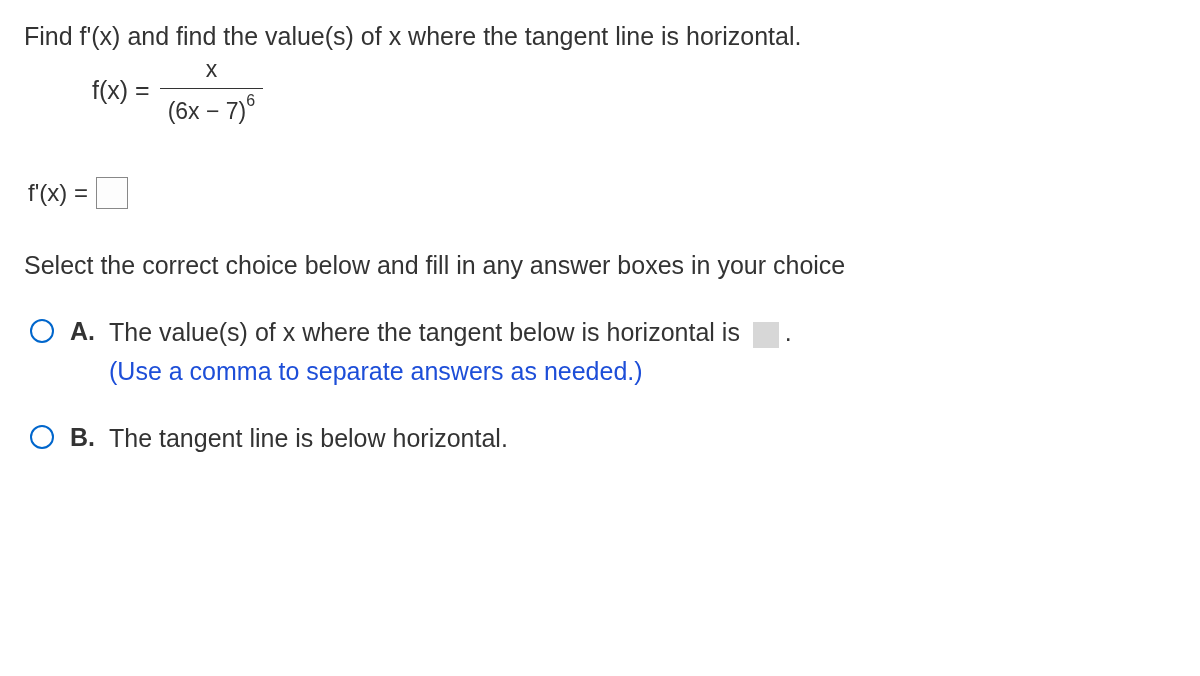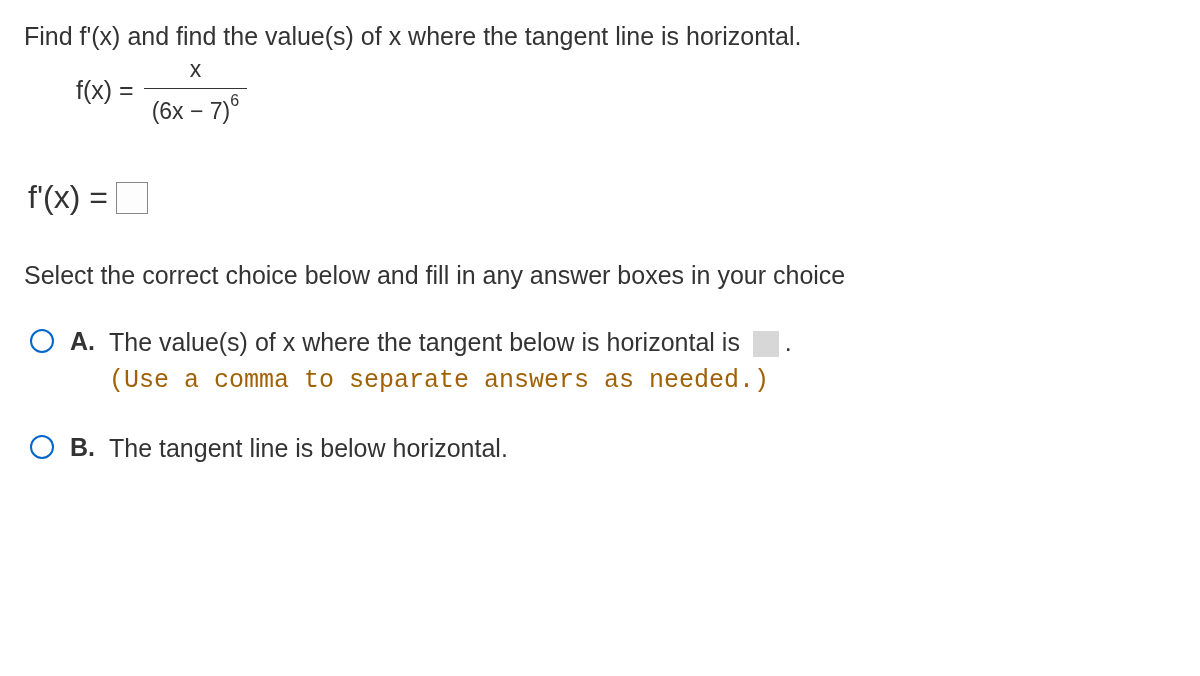--- a/index.html
+++ b/index.html
@@ -16,7 +16,7 @@
   .function-display {
     display: flex;
     align-items: center;
-    margin: 0 0 48px 52px;
+    margin: 0 0 48px 68px;
     font-size: 25px;
   }
   .func-label {

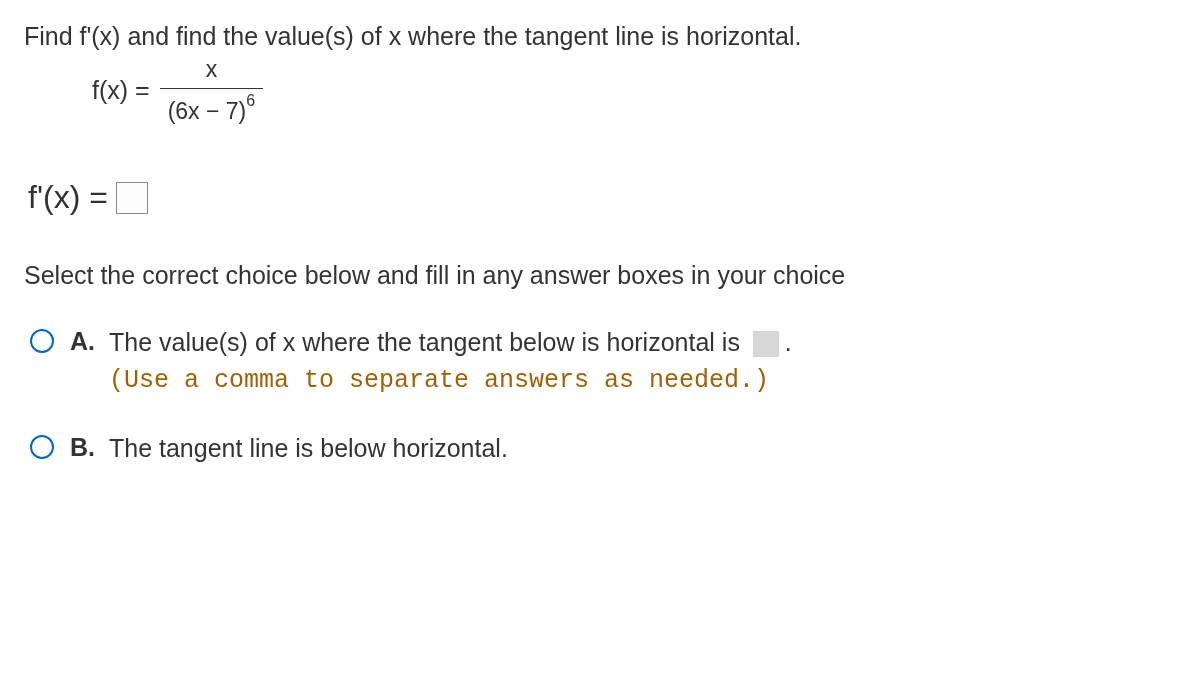--- a/index.html
+++ b/index.html
@@ -51,7 +51,7 @@
     display: flex;
     align-items: center;
     margin: 0 0 40px 4px;
-    font-size: 32px;
+    font-size: 24px;
   }
   .answer-box {
     display: inline-block;

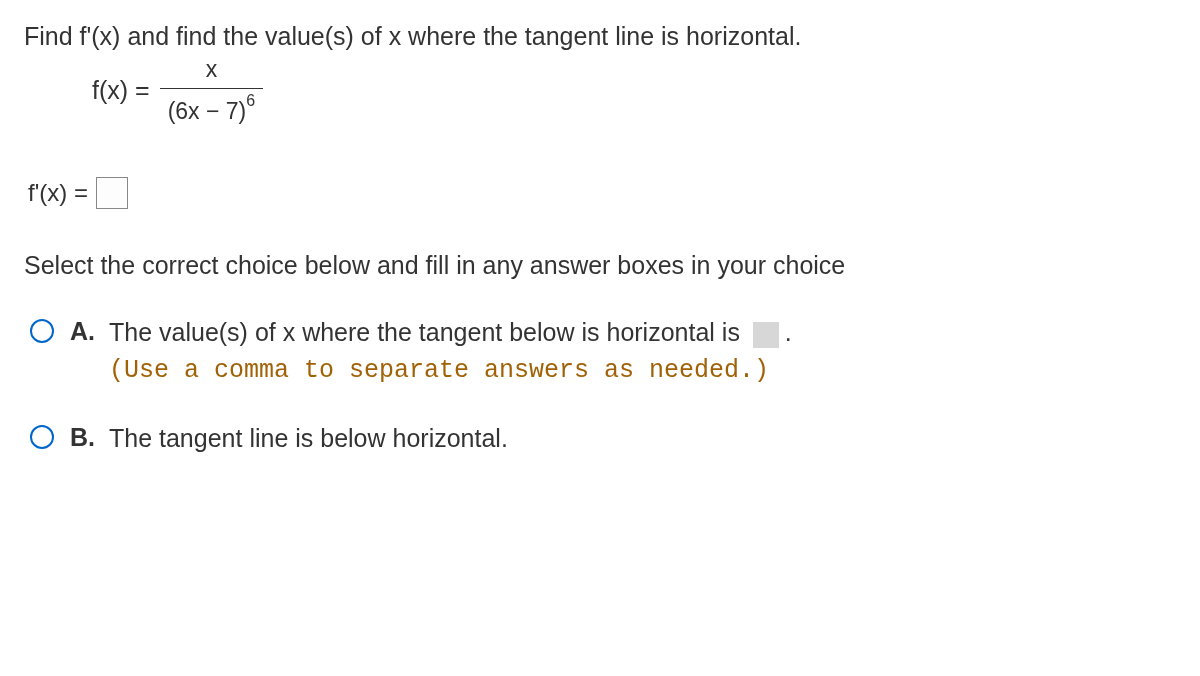--- a/index.html
+++ b/index.html
@@ -103,8 +103,7 @@
     line-height: 1.55;
   }
   .hint {
-    color: #a16207;
-    font-family: Liberation Mono, monospace;
+    color: #1d4ed8;
   }
 </style>
 </head>

